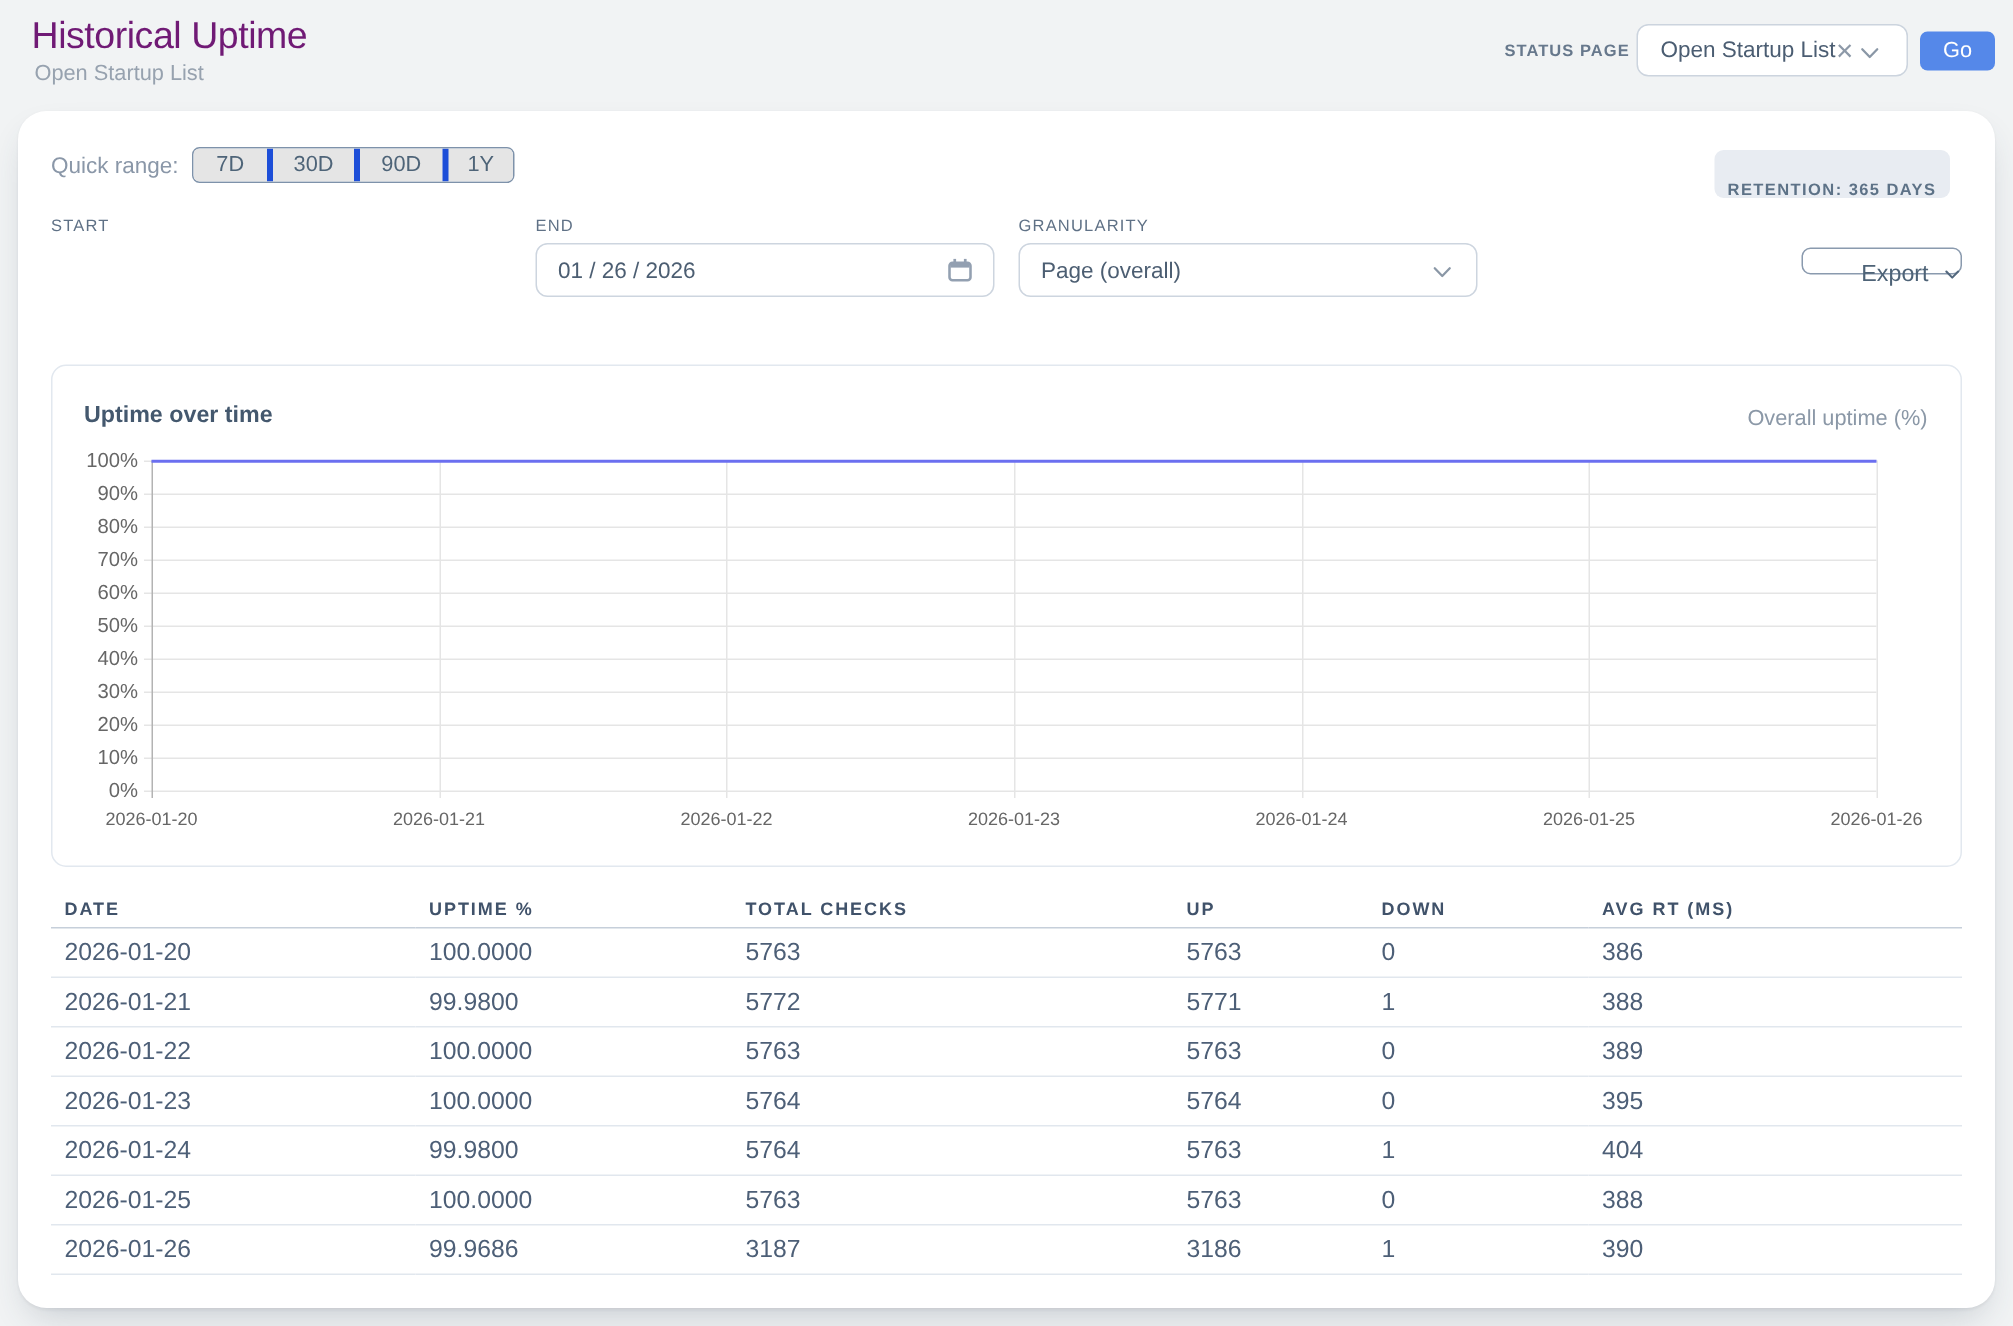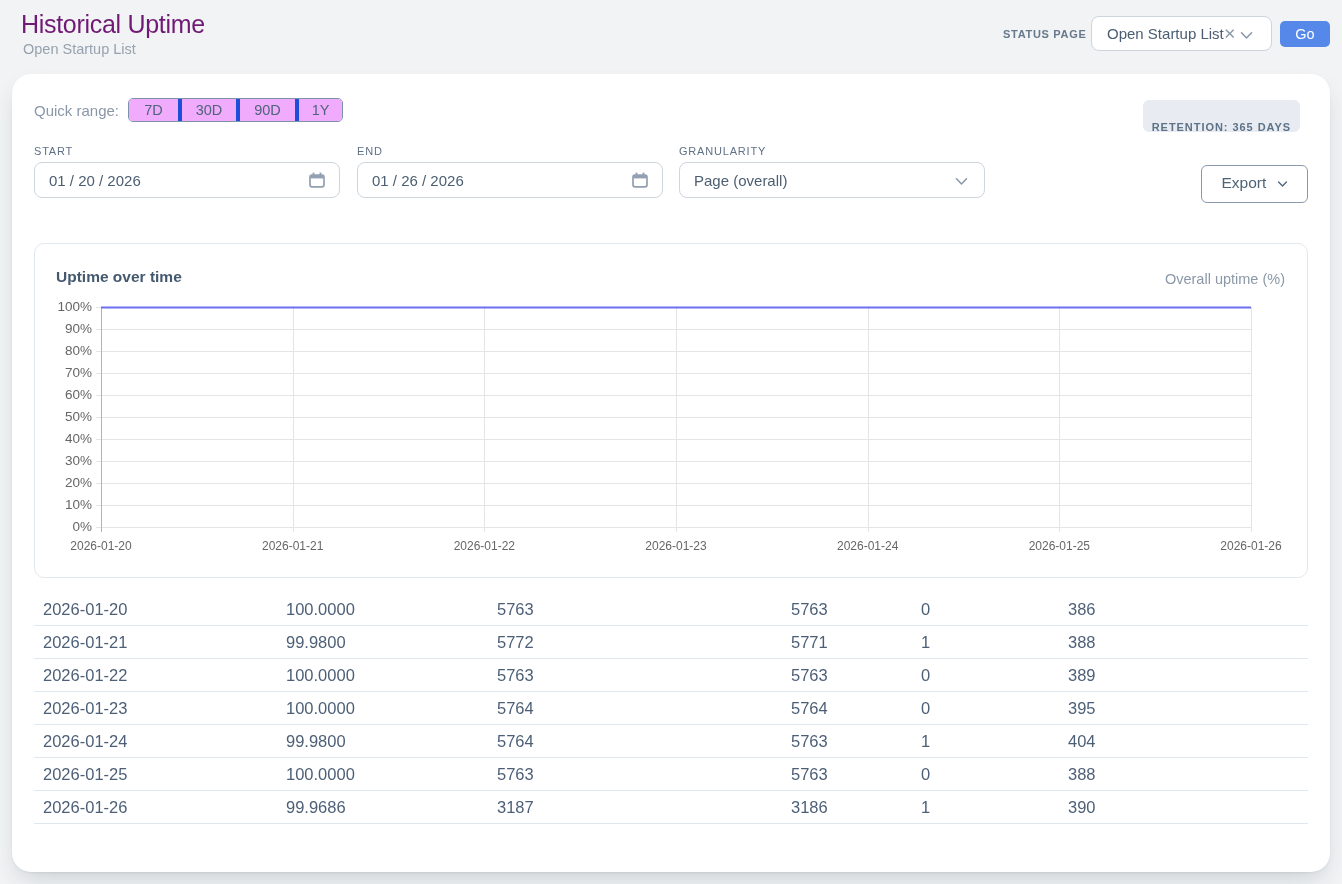--- a/index.html
+++ b/index.html
@@ -18,7 +18,7 @@
   
   .qr-label { position:absolute; left:22px; top:28px; font-size:15px; color:#8a97a8; }
   .seg { position:absolute; left:116px; top:24px; height:24px; display:flex; border:1px solid #7e92aa; border-radius:5px; overflow:hidden; background:#fff; }
-  .seg button { border:none; background:#f0abfc; font-family:inherit; font-size:14.5px; color:#4e6478; padding:0; height:22px; }
+  .seg button { border:none; background:#e5e5e5; font-family:inherit; font-size:14.5px; color:#4e6478; padding:0; height:22px; }
   .seg button + button { border-left:4px solid #1d4ed8; }
   .badge { position:absolute; right:30px; top:26px; height:22px; line-height:22px; padding:16px 9px; background:#e8ecf2; border-radius:6px; font-size:11px; font-weight:700; letter-spacing:.95px; color:#5d7287; }
 

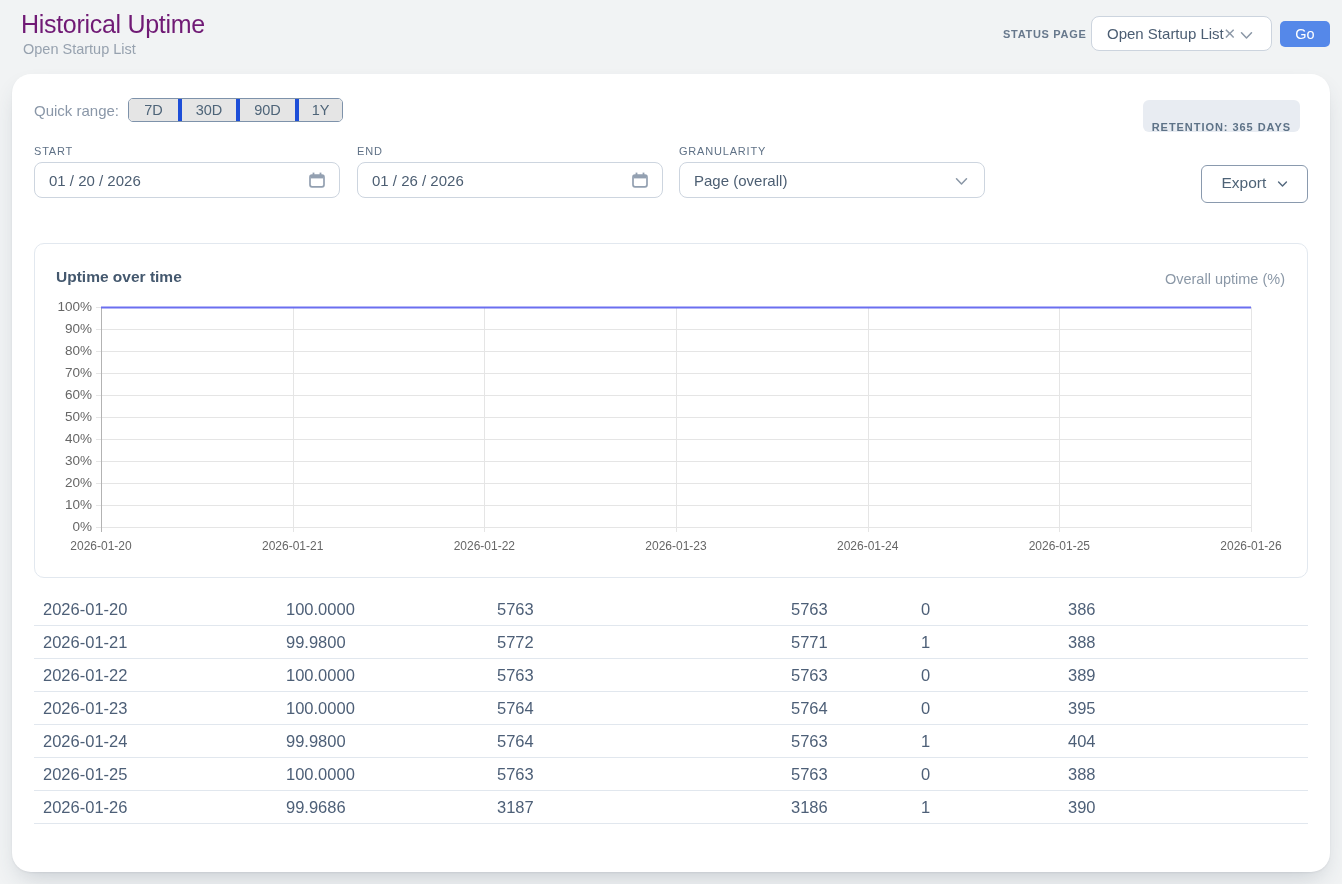--- a/index.html
+++ b/index.html
@@ -69,15 +69,6 @@
 
     <div class="fgroup g1">
       <div class="lab">START</div>
-      <div class="fbox">
-        <span class="val">01 / 20 / 2026</span>
-        <svg class="cal" width="16" height="16" viewBox="0 0 16 16">
-          <rect x="1" y="3.2" width="14" height="11.6" rx="2" fill="none" stroke="#93a0b1" stroke-width="1.7"></rect>
-          <rect x="1.6" y="3.6" width="12.8" height="2.8" fill="#93a0b1"></rect>
-          <rect x="3.6" y="0.6" width="1.8" height="3.4" fill="#93a0b1"></rect>
-          <rect x="10.6" y="0.6" width="1.8" height="3.4" fill="#93a0b1"></rect>
-        </svg>
-      </div>
     </div>
     <div class="fgroup g2">
       <div class="lab">END</div>

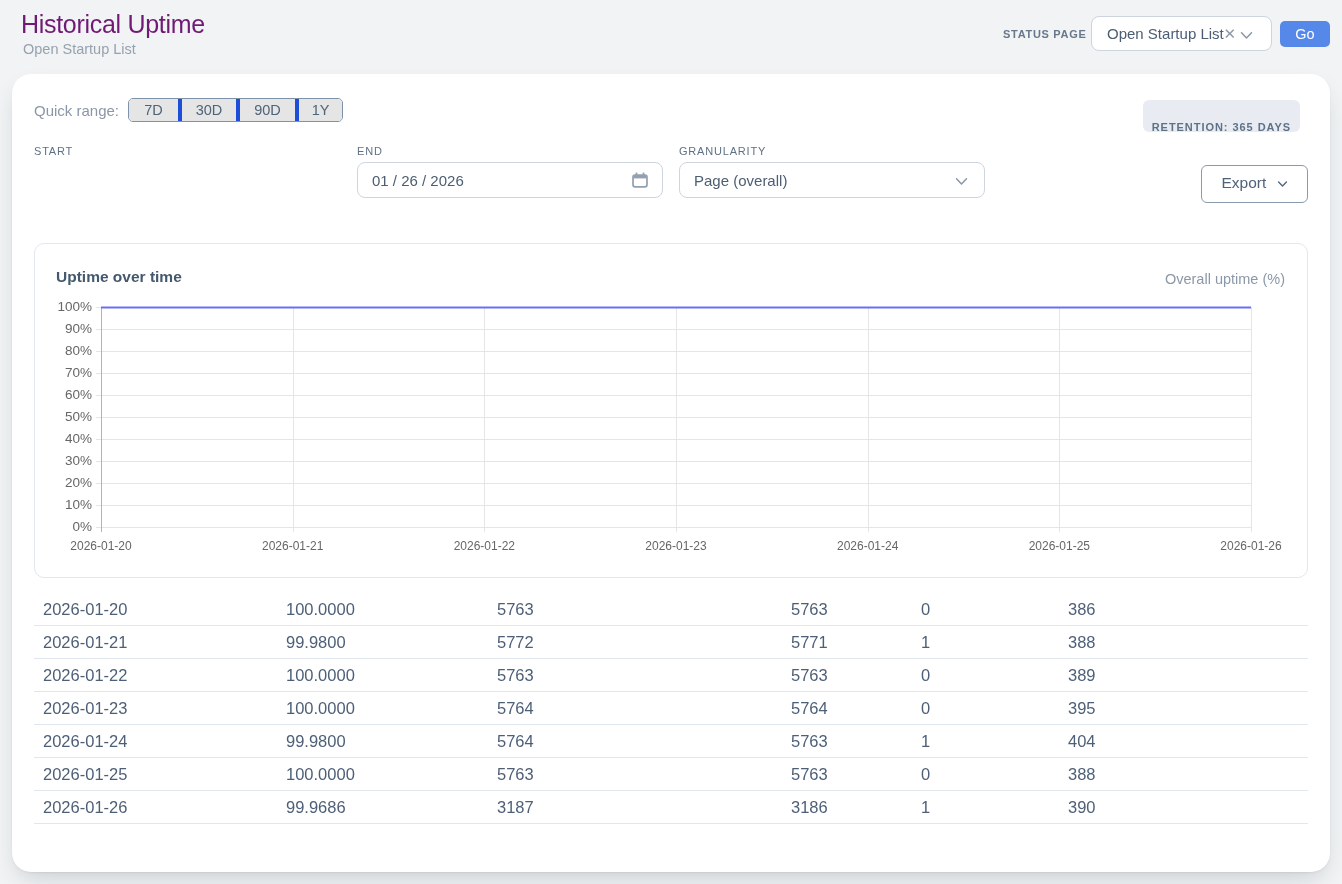--- a/index.html
+++ b/index.html
@@ -31,7 +31,7 @@
   .cal { position:absolute; right:14px; top:9px; }
   .chev3 { position:absolute; right:16px; top:14px; }
   .refresh { position:absolute; left:990px; top:91px; width:191px; height:36px; background:#5588e9; border:none; border-radius:6px; color:#fff; font-family:inherit; font-size:15.5px; text-align:center; line-height:36px; }
-  .export { position:absolute; left:1189px; top:91px; width:107px; height:38px; background:#fff; border:1px solid #8a9aae; border-radius:6px; font-size:15.5px; color:#4e6377; text-align:center; line-height:34px; }
+  .export { position:absolute; left:1189px; top:91px; width:107px; height:18px; background:#fff; border:1px solid #8a9aae; border-radius:6px; font-size:15.5px; color:#4e6377; text-align:right; line-height:34px; }
 
   
   .chartcard { position:absolute; left:22px; top:157px; width:1274px; height:335px; border:1px solid #e2e8ef; border-radius:10px; background:#fff;margin-top:12px; }

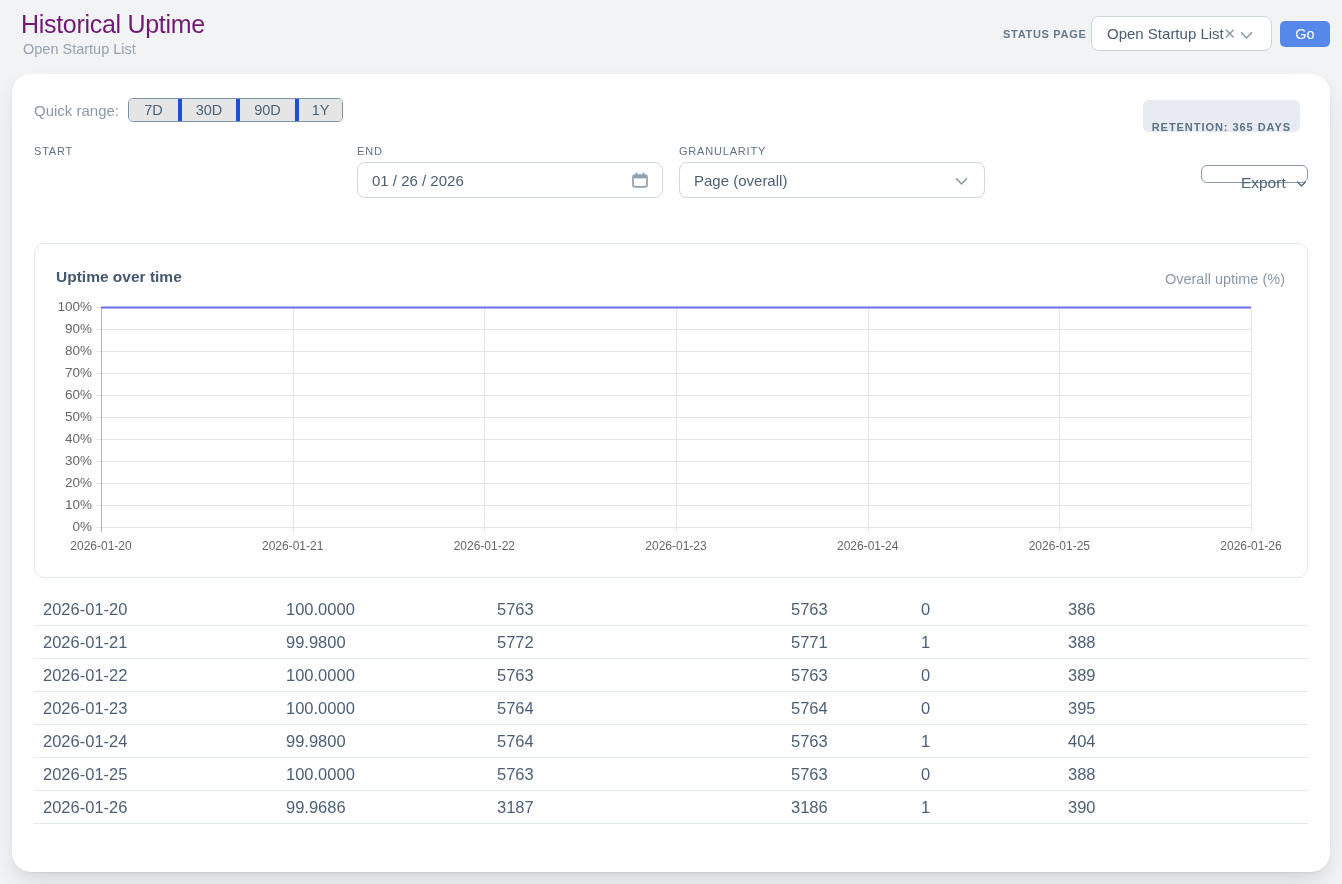--- a/index.html
+++ b/index.html
@@ -149,6 +149,14 @@
         <col style="width:249px">
       </colgroup>
       <tbody>
+        <tr>
+          <th>DATE</th>
+          <th>UPTIME %</th>
+          <th>TOTAL CHECKS</th>
+          <th>UP</th>
+          <th>DOWN</th>
+          <th>AVG RT (MS)</th>
+        </tr>
       <tr>
           <td>2026-01-20</td>
           <td>100.0000</td>

